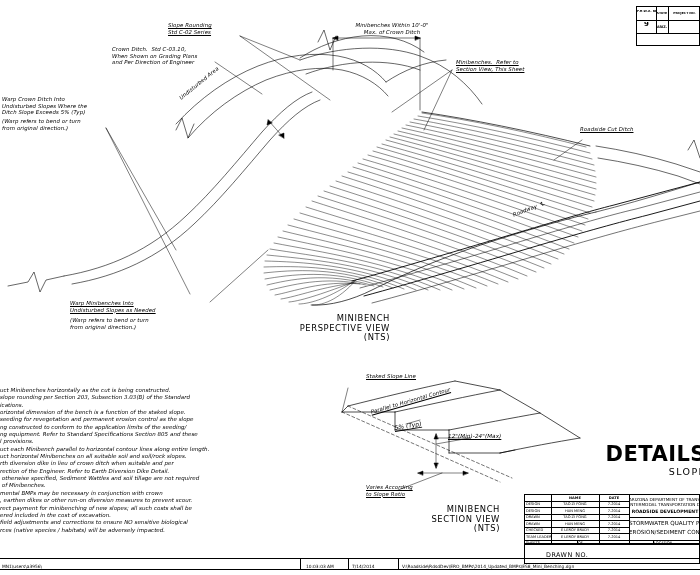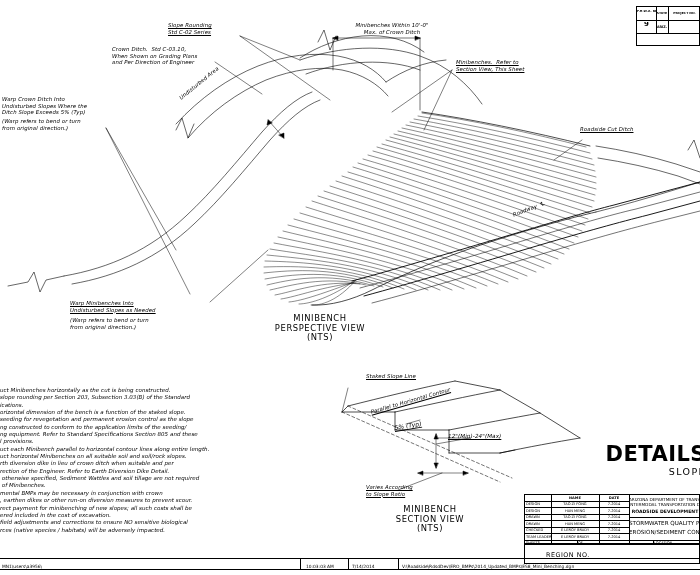--- a/index.html
+++ b/index.html
@@ -11,7 +11,7 @@
   .txt{position:absolute;font-style:italic;font-size:5.4px;line-height:6.6px;
        letter-spacing:.1px;white-space:pre;color:#000;}
   .txt.u{text-decoration:underline;}
-  .vtitle{position:absolute;font-size:8.4px;line-height:9.6px;text-align:center;
+  .vtitle{position:absolute;font-size:8.4px;line-height:9.6px;text-align:right;
           letter-spacing:.6px;white-space:pre;font-weight:400;}
   .notes{position:absolute;font-style:italic;font-size:5.5px;line-height:7.35px;
          white-space:pre;letter-spacing:.05px;}

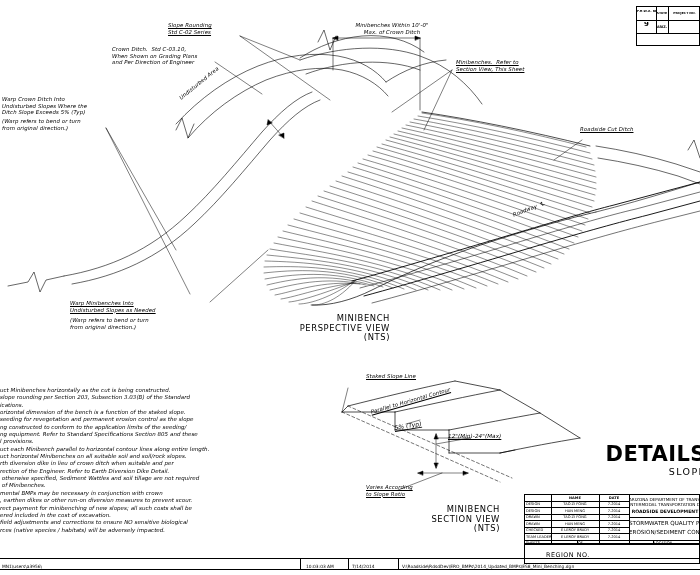--- a/index.html
+++ b/index.html
@@ -368,7 +368,7 @@
 </div>
 
 <div id="tracsbox"></div>
-<div id="tracs">REGION NO.</div>
+<div id="tracs">DRAWN NO.</div>
 
 <div id="footer">
   <div class="rule" style="top:0;"></div>

